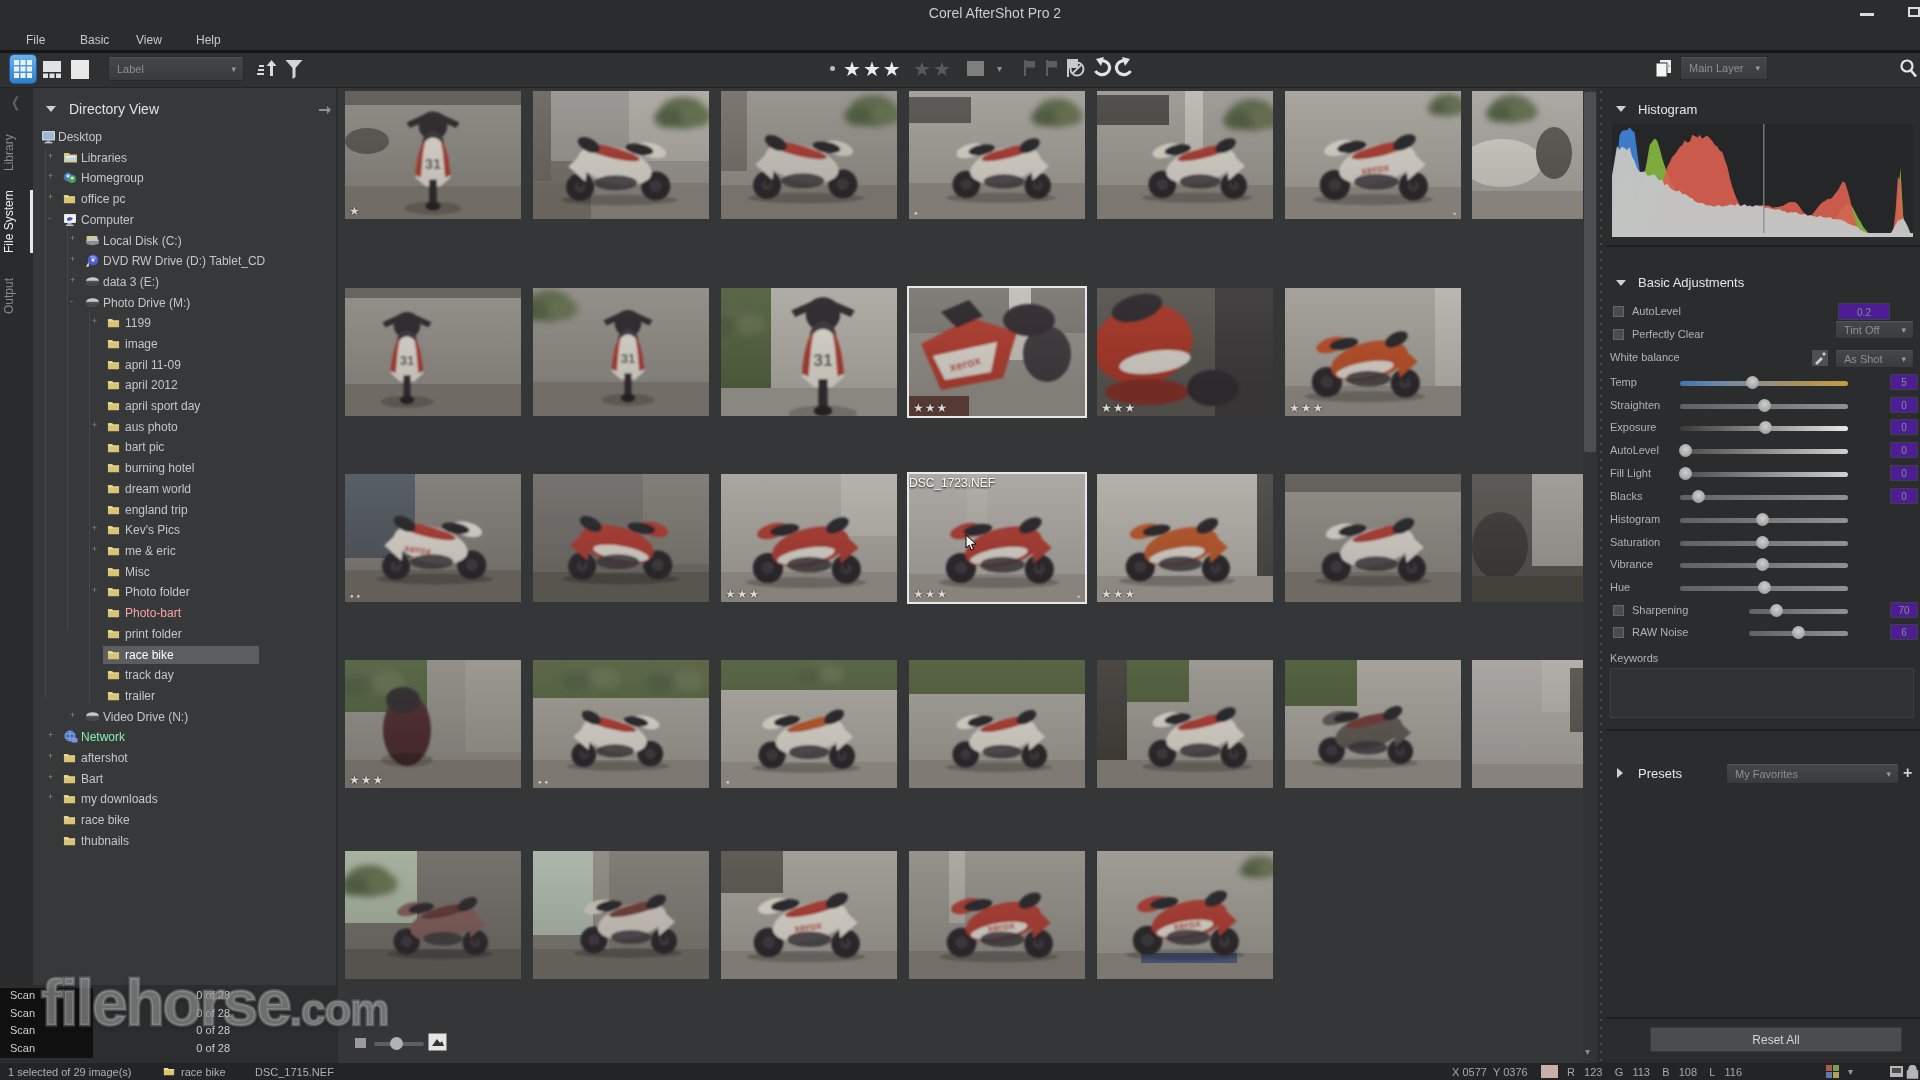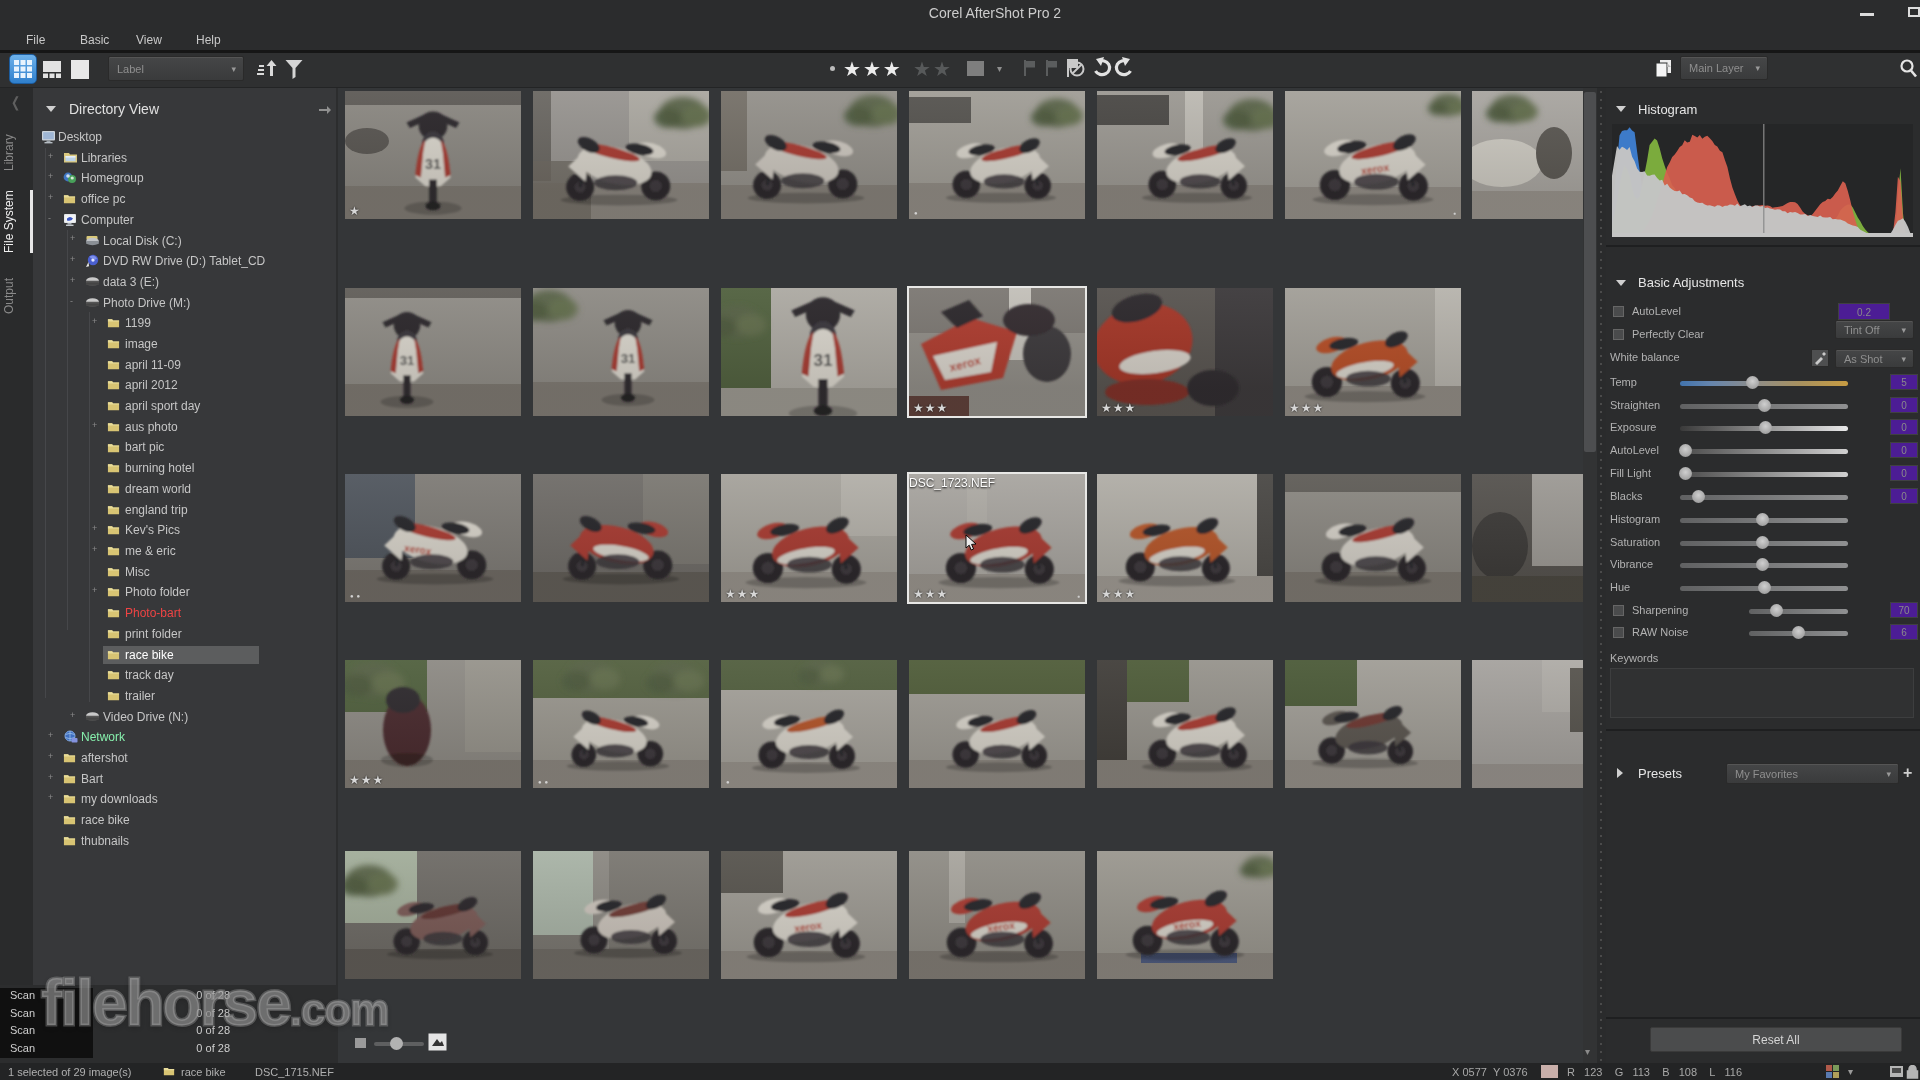--- a/index.html
+++ b/index.html
@@ -274,7 +274,7 @@
     <path d="M1 3.5 L1 12 L13 12 L13 4.8 L6.5 4.8 L5.5 3.5 Z" fill="#d8c473"></path>
     <path d="M1 3.5 L5.5 3.5 L6.5 4.8 L13 4.8 L13 6 L1 6 Z" fill="#e8dc9a"></path>
   </svg>
-<div class="treerow" style="left:125px;top:606px;color:#ef4444">Photo-bart</div>
+<div class="treerow" style="left:125px;top:606px;color:#fca5a5">Photo-bart</div>
 <svg style="position:absolute;left:107px;top:626.8px" width="13" height="13" viewBox="0 0 14 14">
     <path d="M1 3.5 L1 12 L13 12 L13 4.8 L6.5 4.8 L5.5 3.5 Z" fill="#d8c473"></path>
     <path d="M1 3.5 L5.5 3.5 L6.5 4.8 L13 4.8 L13 6 L1 6 Z" fill="#e8dc9a"></path>

